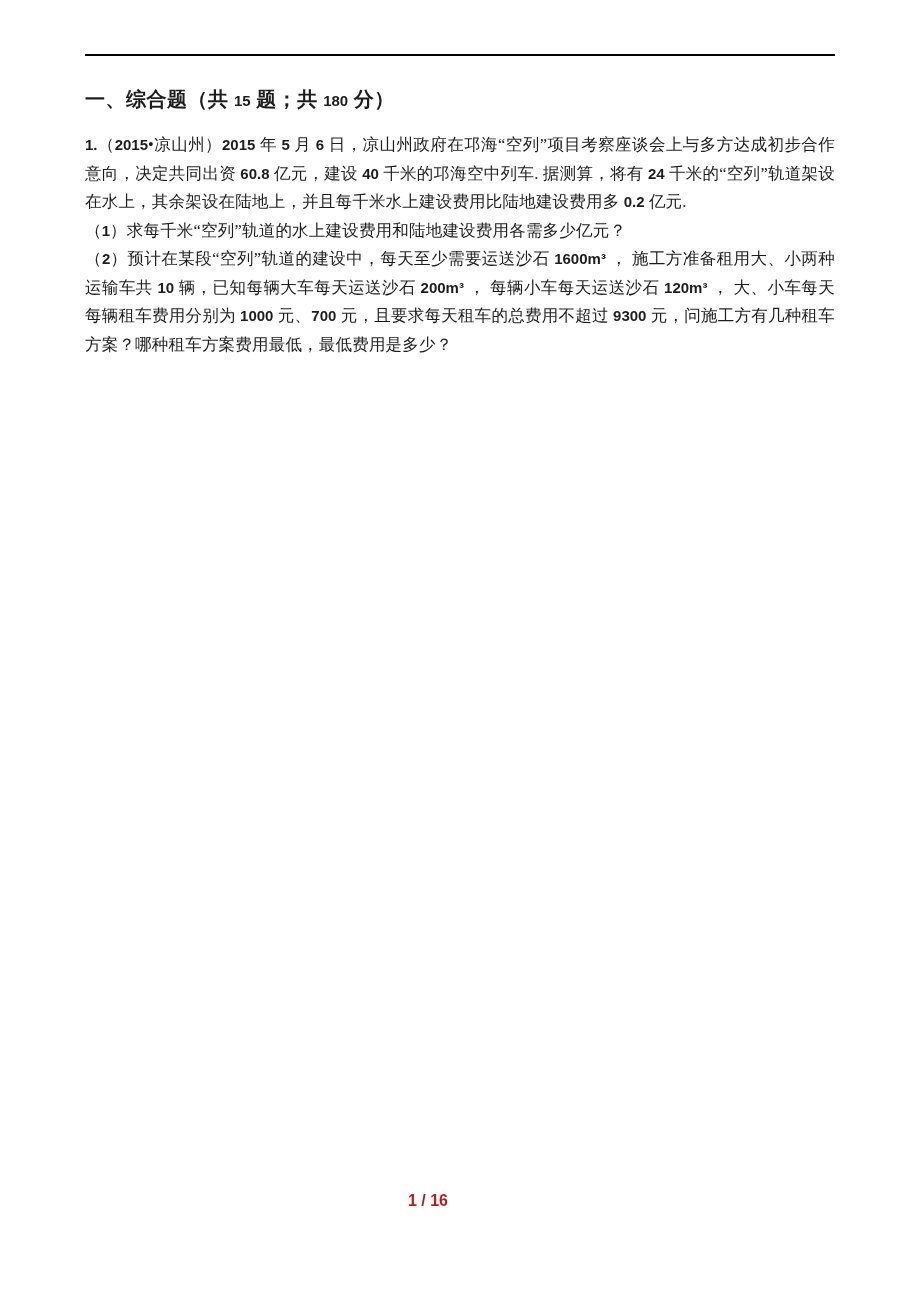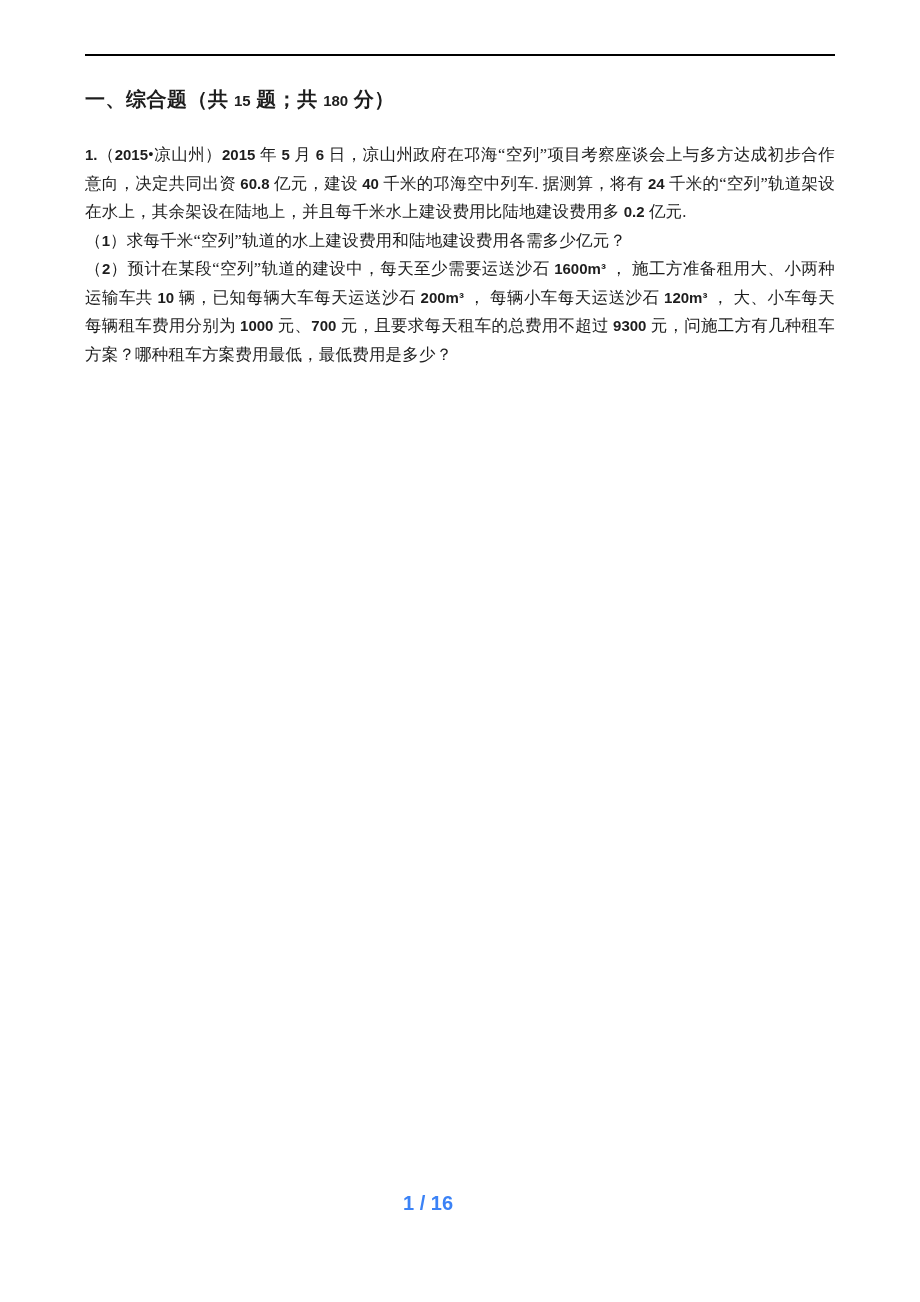--- a/index.html
+++ b/index.html
@@ -37,7 +37,7 @@
     margin: 0;
     letter-spacing: 0.2px;
   }
-  .p1-intro  { margin-top: 27px; }
+  .p1-intro  { margin-top: 17px; }
   .p1-part1  { margin-top: 0; }
   .p1-part2  { margin-top: 0; }
   .p2-intro  { margin-top: 400px; line-height: 30px; }

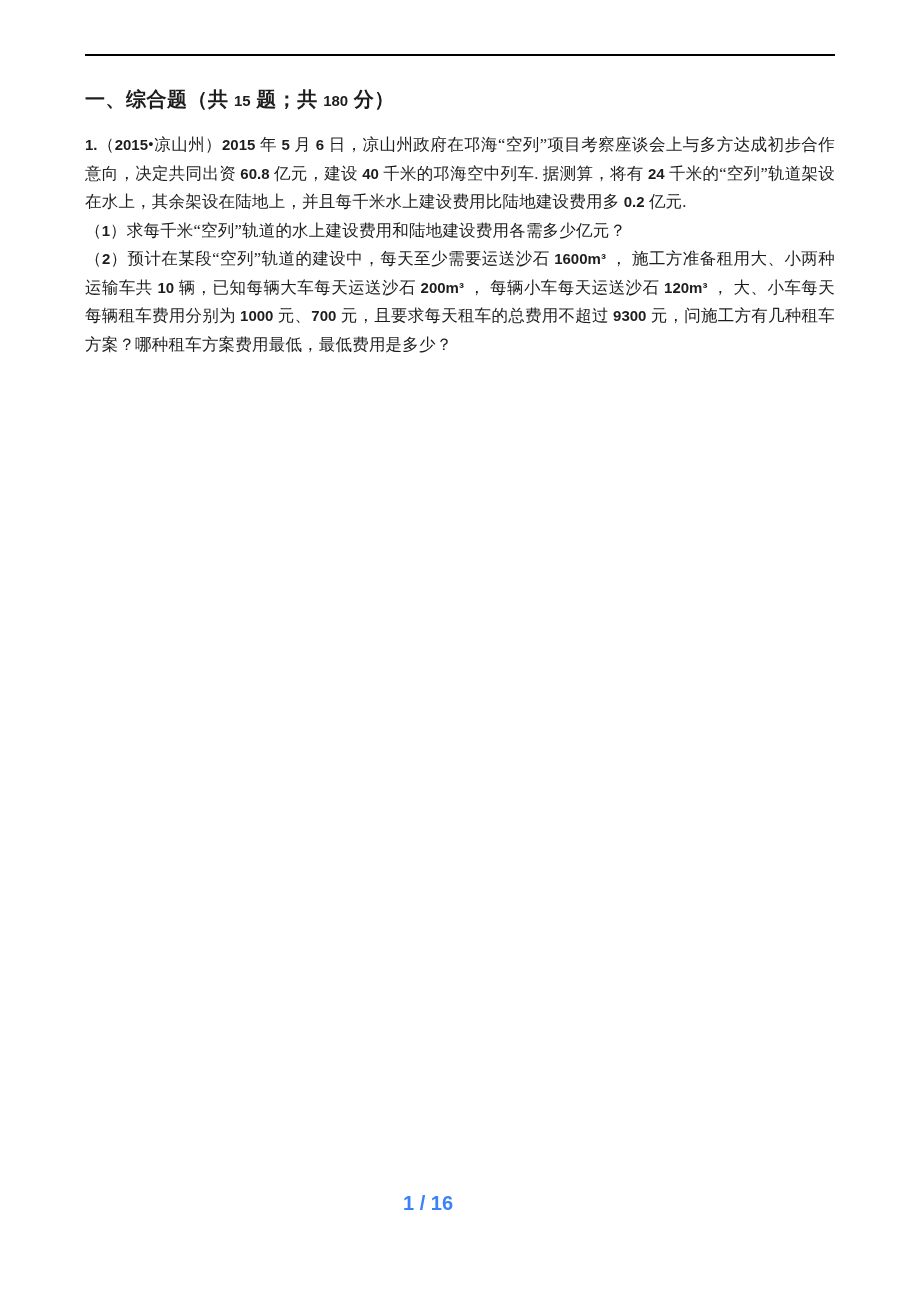--- a/index.html
+++ b/index.html
@@ -58,8 +58,8 @@
     text-align: center;
     font-family: "Liberation Sans", "DejaVu Sans", sans-serif;
     font-weight: 700;
-    font-size: 20px;
-    color: #3b82f6;
+    font-size: 16px;
+    color: #b91c1c;
   }
 </style>
 </head>

